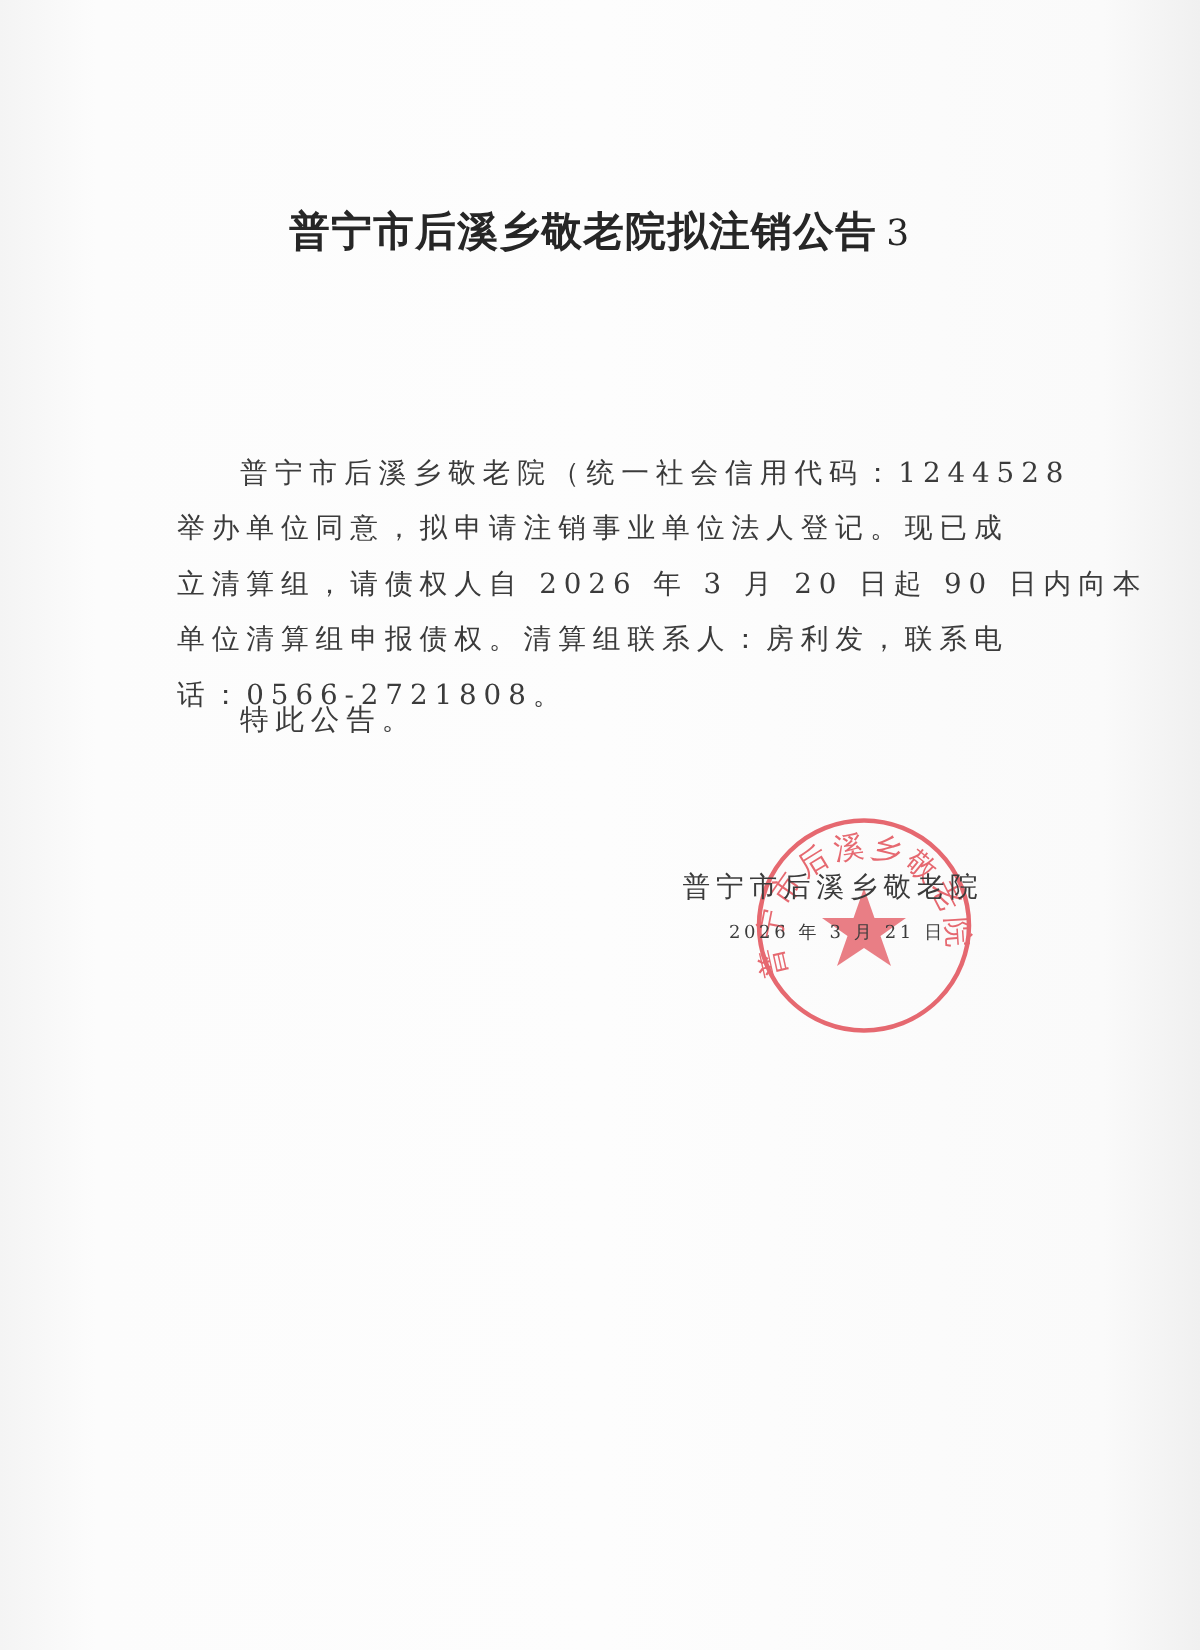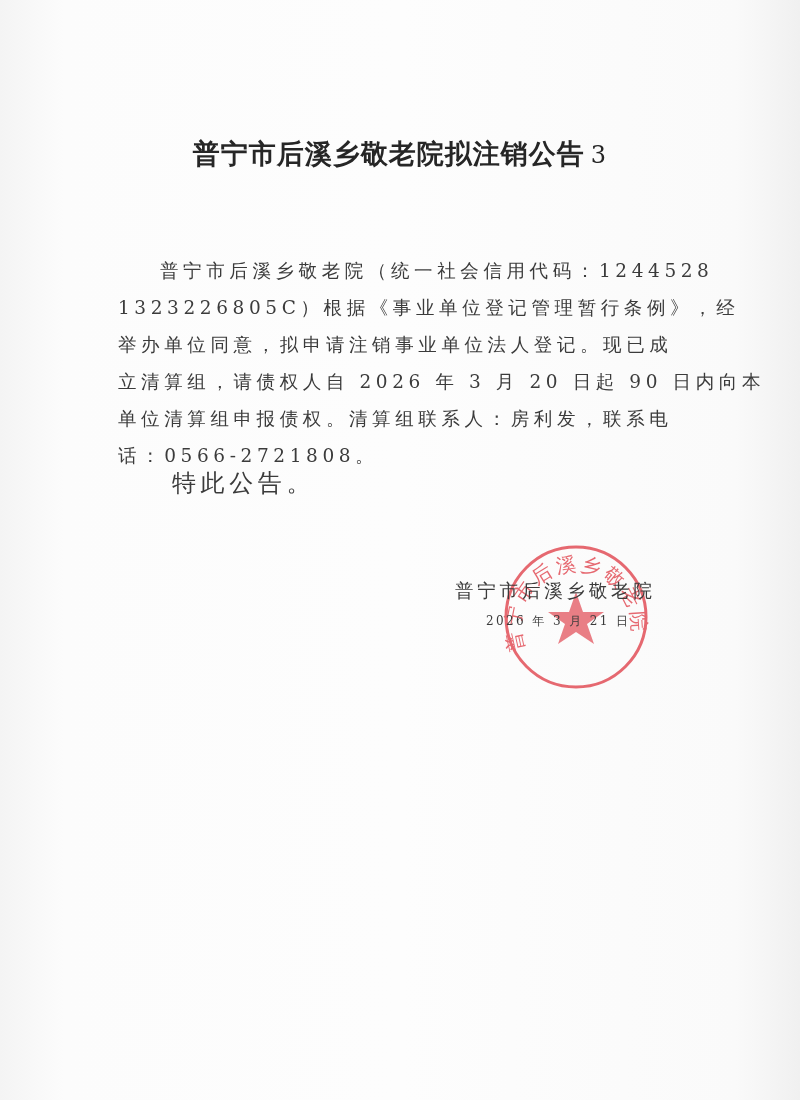--- a/index.html
+++ b/index.html
@@ -32,7 +32,7 @@
       text-align: justify;
     }
     .line { white-space: nowrap; height: 37px; }
-    .indent { padding-left: 42px; }
+    .indent { padding-left: 42px; margin-top: 45px; }
     .closing { position: absolute; left: 172px; top: 467px; font-size: 24px; letter-spacing: 4.6px; color: #3b3b3b; }
     .sign-org {
       position: absolute; left: 455px; top: 578px;

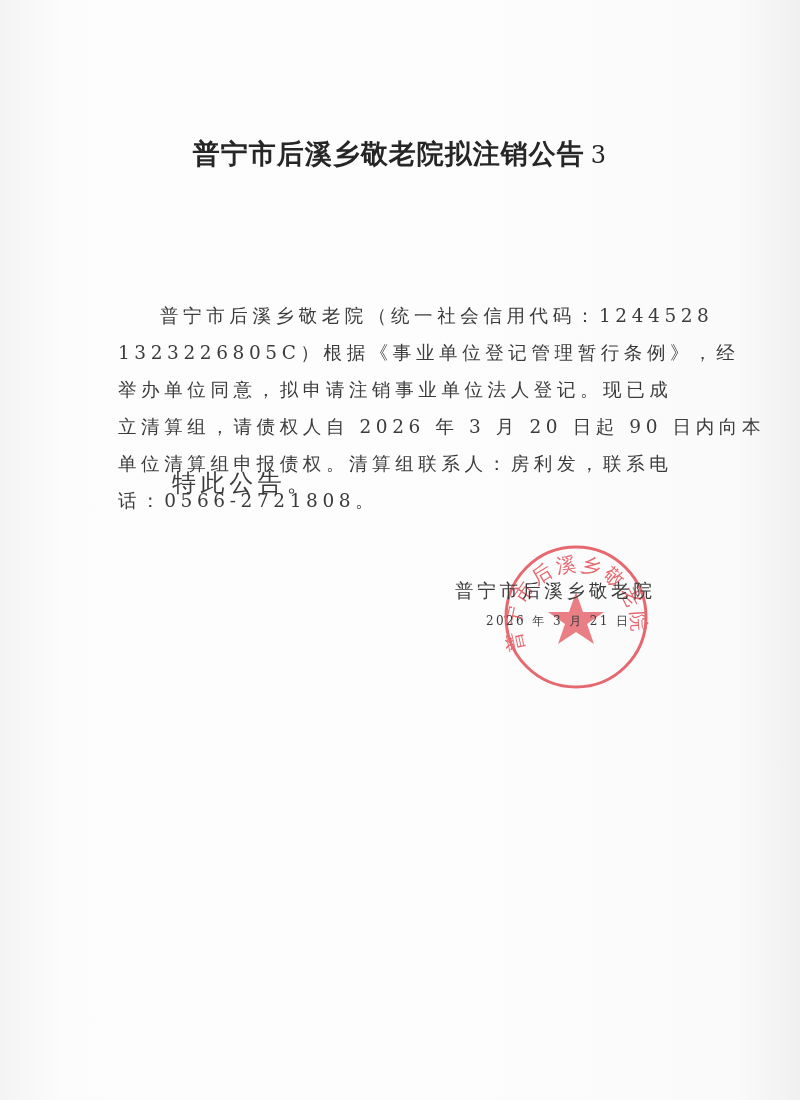--- a/index.html
+++ b/index.html
@@ -59,7 +59,6 @@
 
   <div class="body-text">
     <div class="line indent">普宁市后溪乡敬老院（统一社会信用代码：1244528</div>
-    <div class="line">1323226805C）根据《事业单位登记管理暂行条例》，经</div>
     <div class="line">举办单位同意，拟申请注销事业单位法人登记。现已成</div>
     <div class="line">立清算组，请债权人自 2026 年 3 月 20 日起 90 日内向本</div>
     <div class="line">单位清算组申报债权。清算组联系人：房利发，联系电</div>

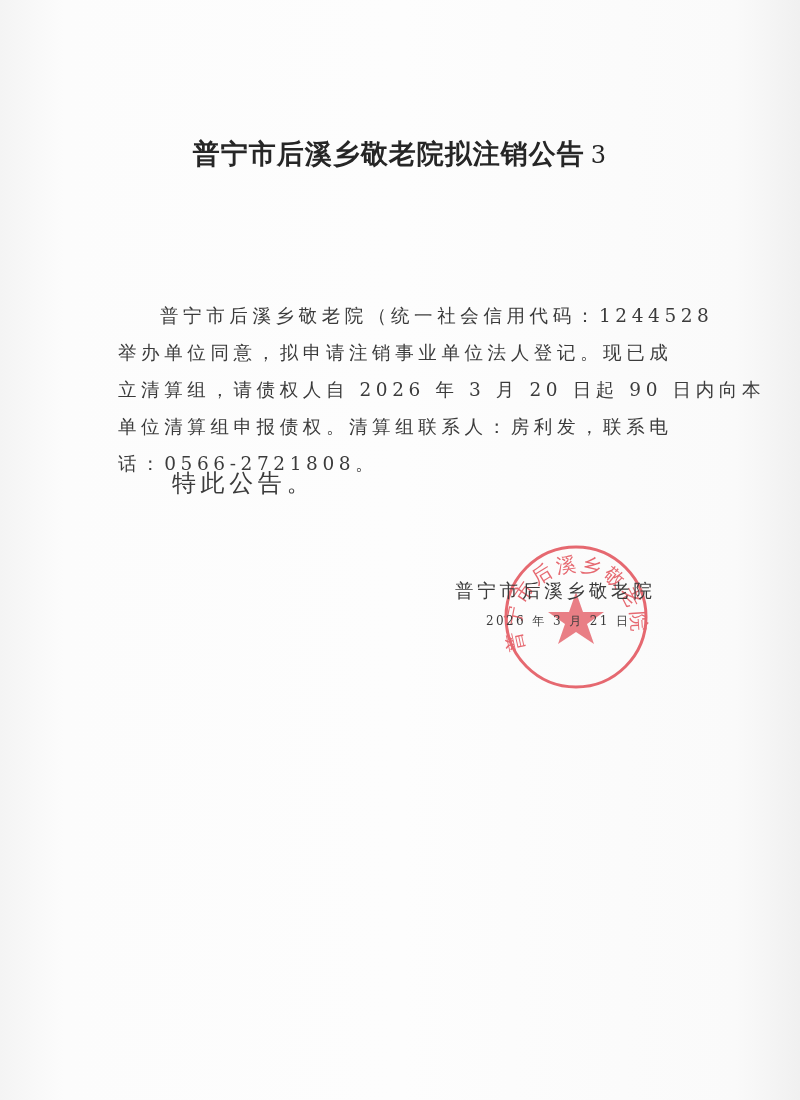--- a/index.html
+++ b/index.html
@@ -33,7 +33,7 @@
     }
     .line { white-space: nowrap; height: 37px; }
     .indent { padding-left: 42px; margin-top: 45px; }
-    .closing { position: absolute; left: 172px; top: 467px; font-size: 24px; letter-spacing: 4.6px; color: #3b3b3b; }
+    .closing { position: absolute; left: 160px; top: 467px; font-size: 19px; letter-spacing: 4.6px; color: #3b3b3b; }
     .sign-org {
       position: absolute; left: 455px; top: 578px;
       font-size: 18.5px; letter-spacing: 3.8px; color: #3b3b3b;

